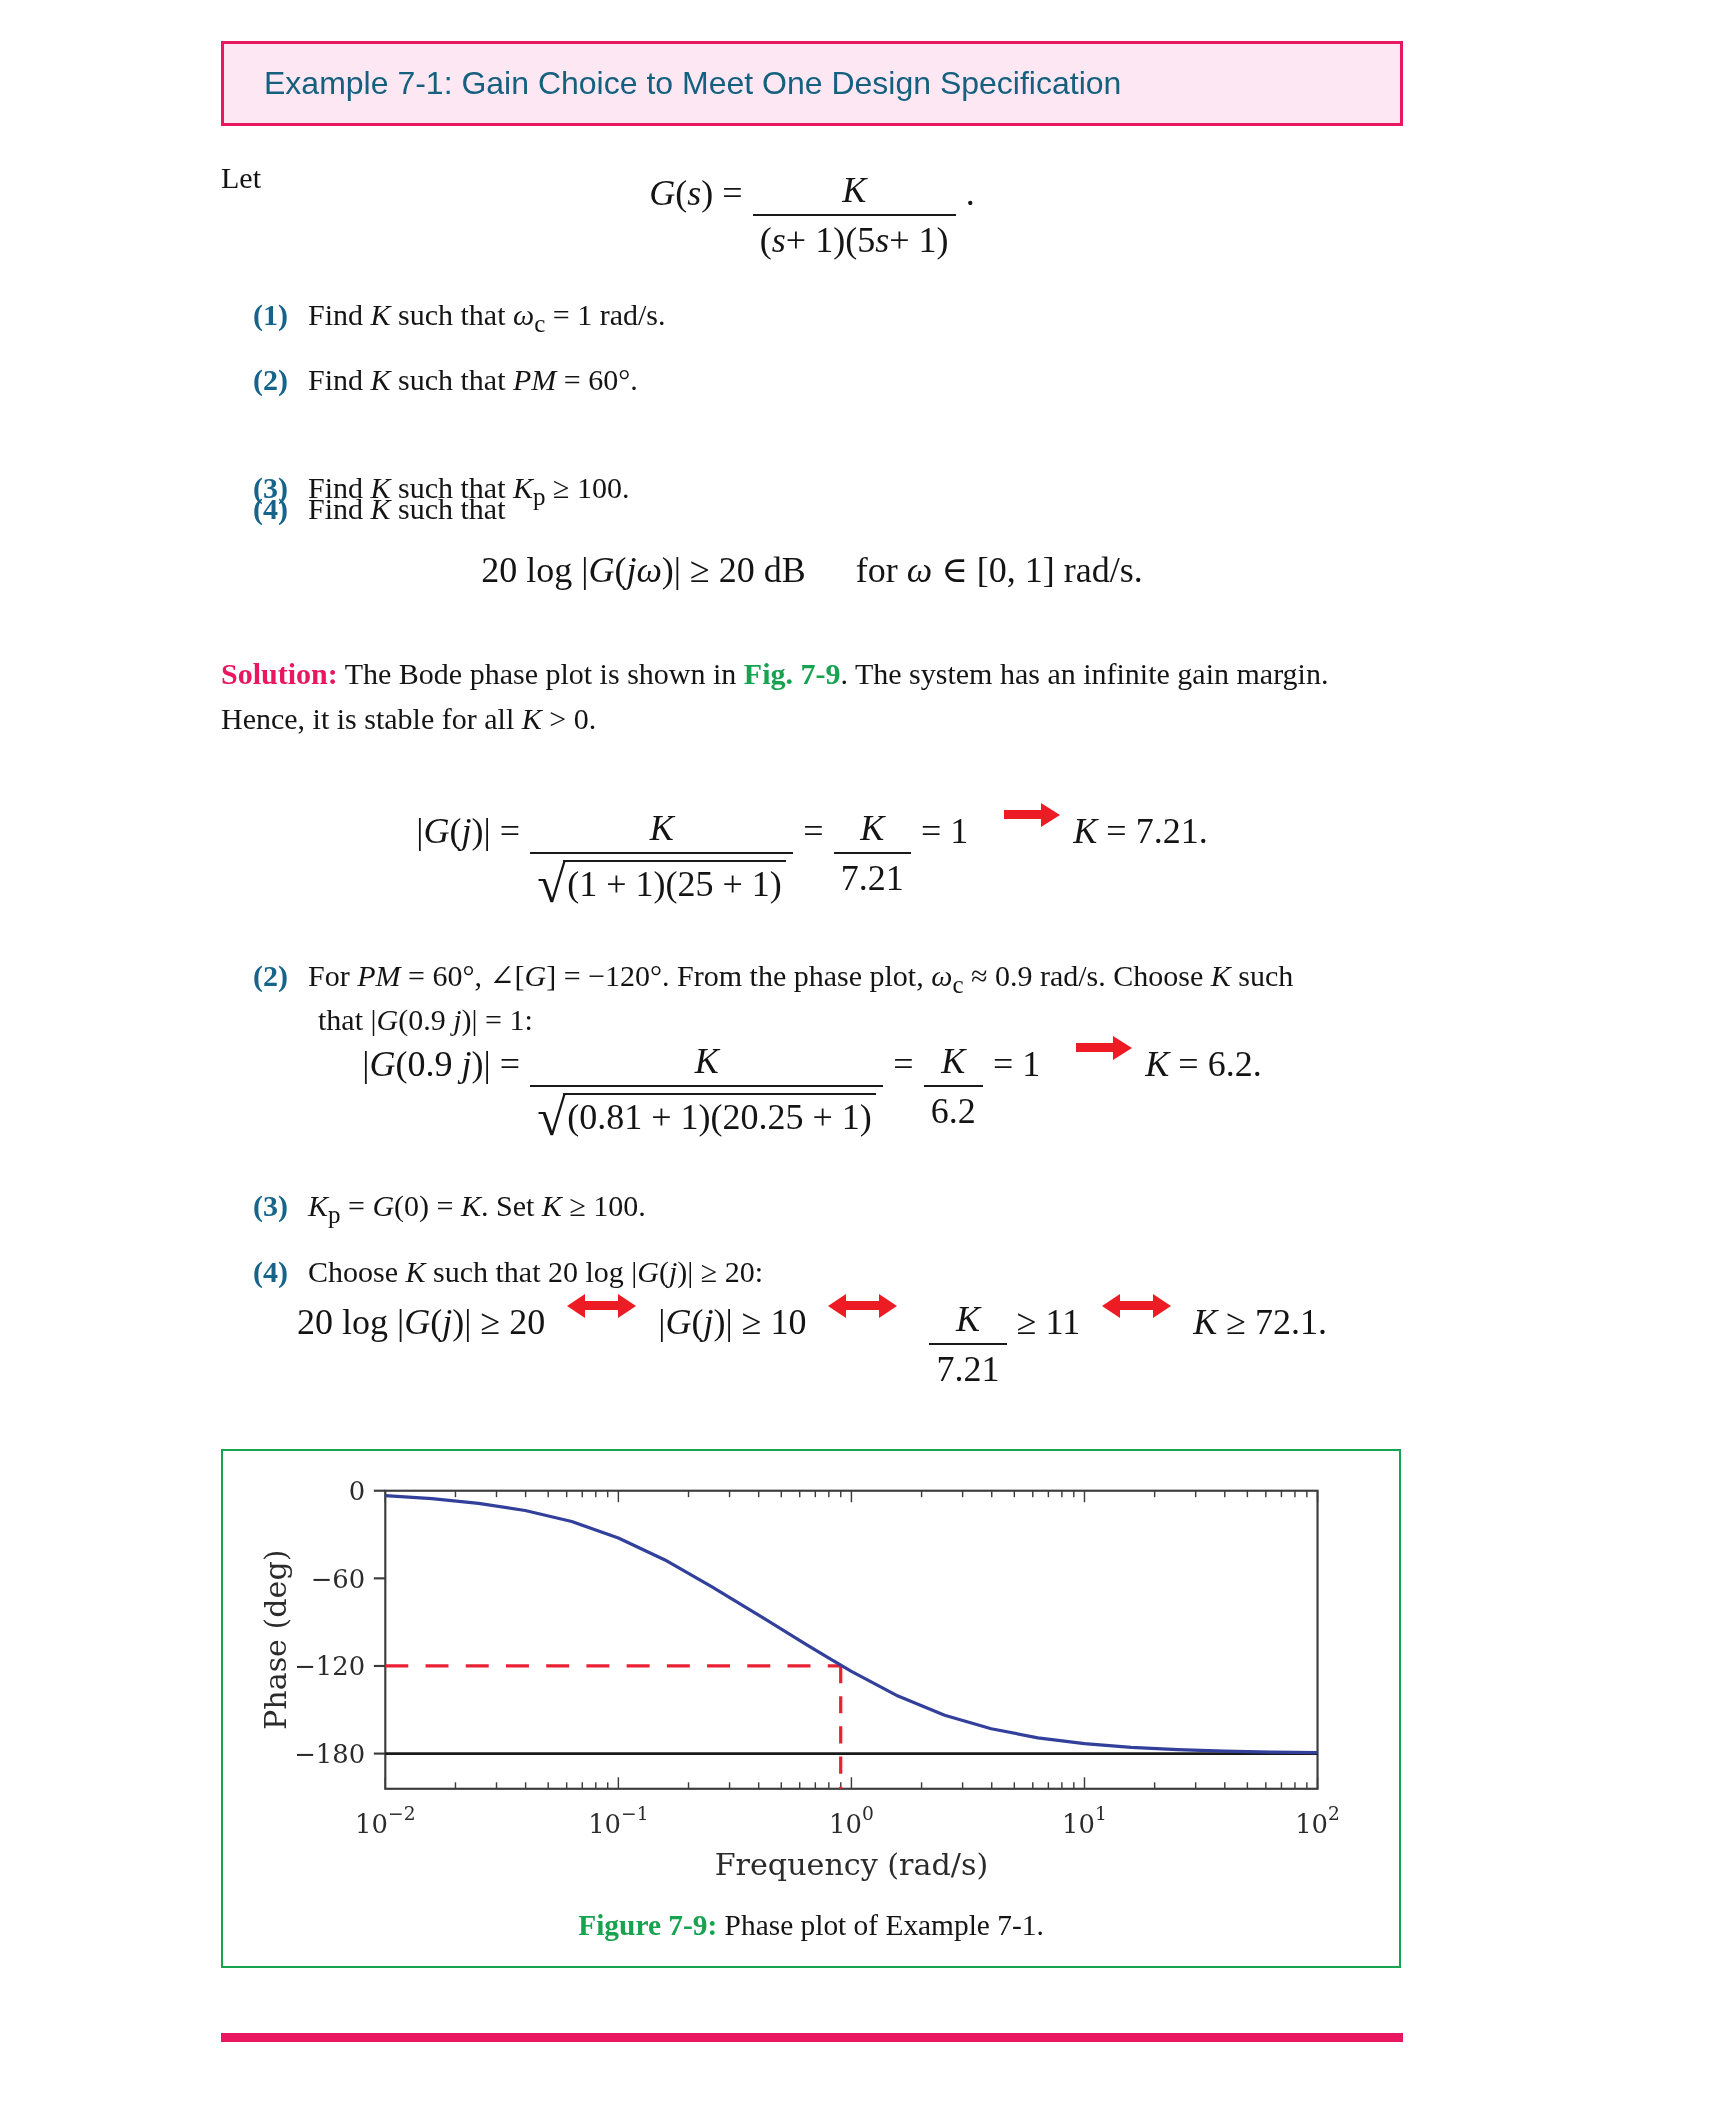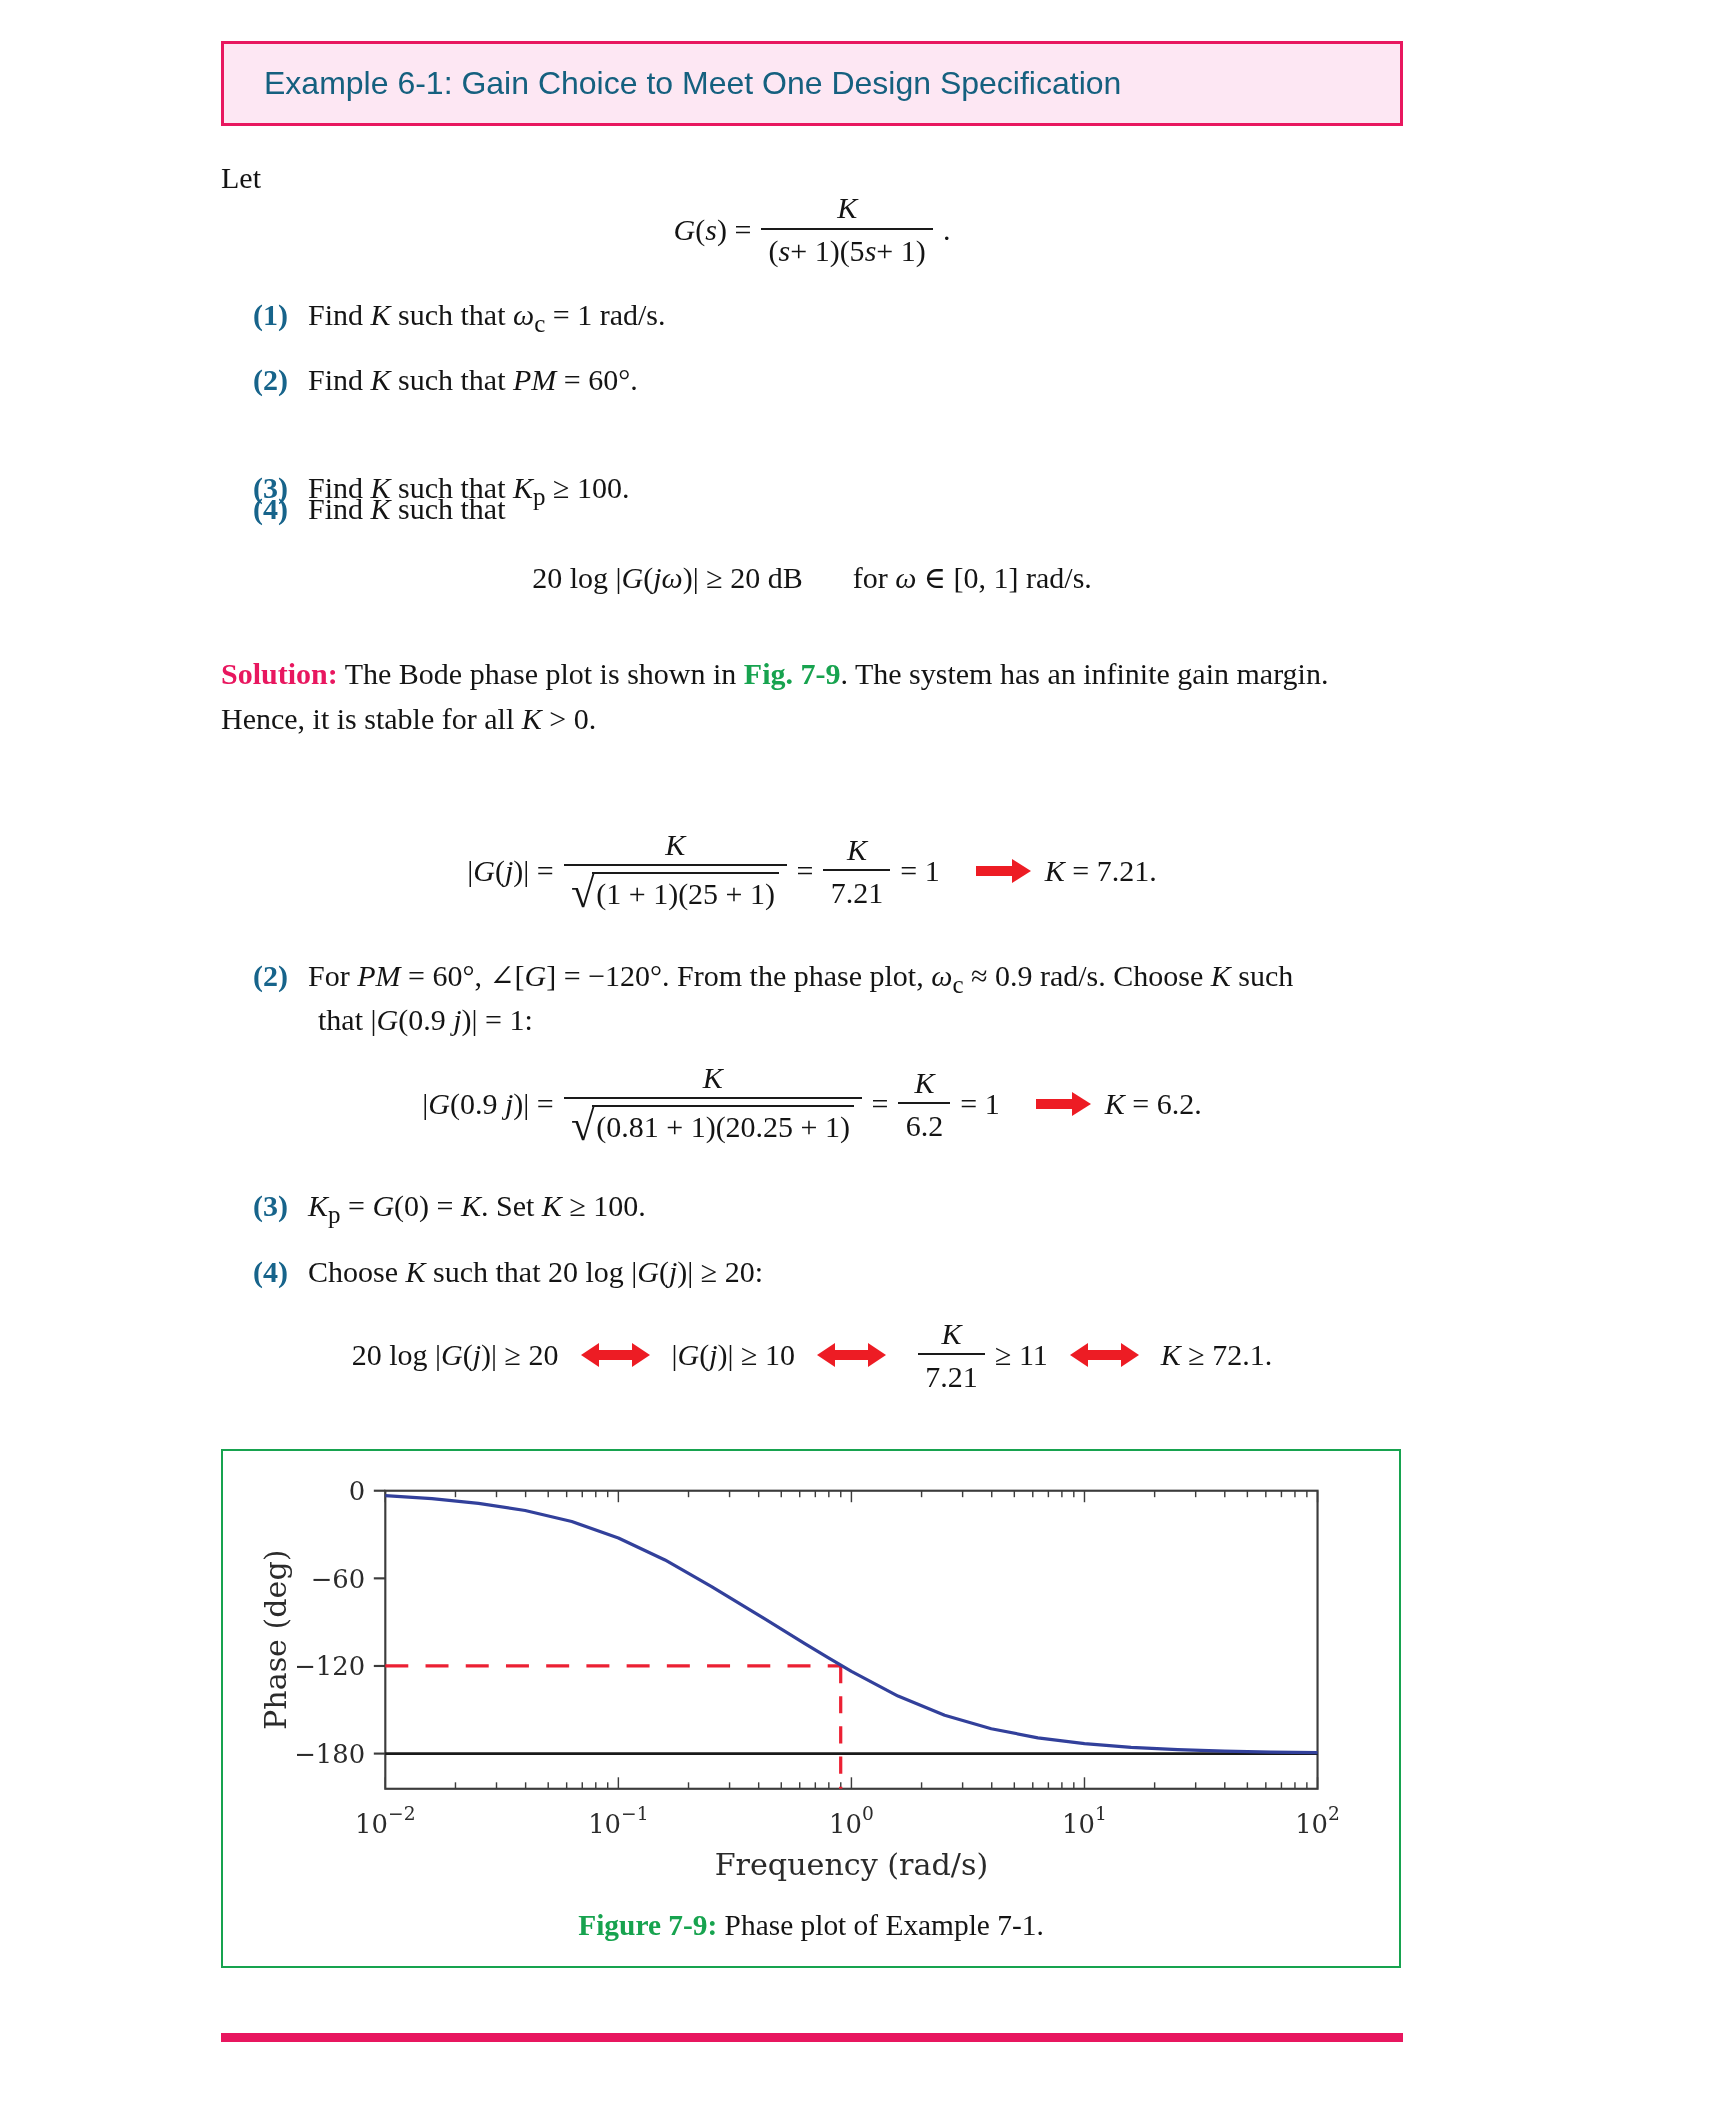--- a/index.html
+++ b/index.html
@@ -56,7 +56,7 @@
 <div class="page">
 
   <div class="title-box">
-    <span class="title-text">Example 6-1:  Gain Choice to Meet One Design Specification</span>
+    <span class="title-text">Example 7-1:  Gain Choice to Meet One Design Specification</span>
   </div>
 
   <div class="txt" style="left:221px;top:159px;">Let</div>

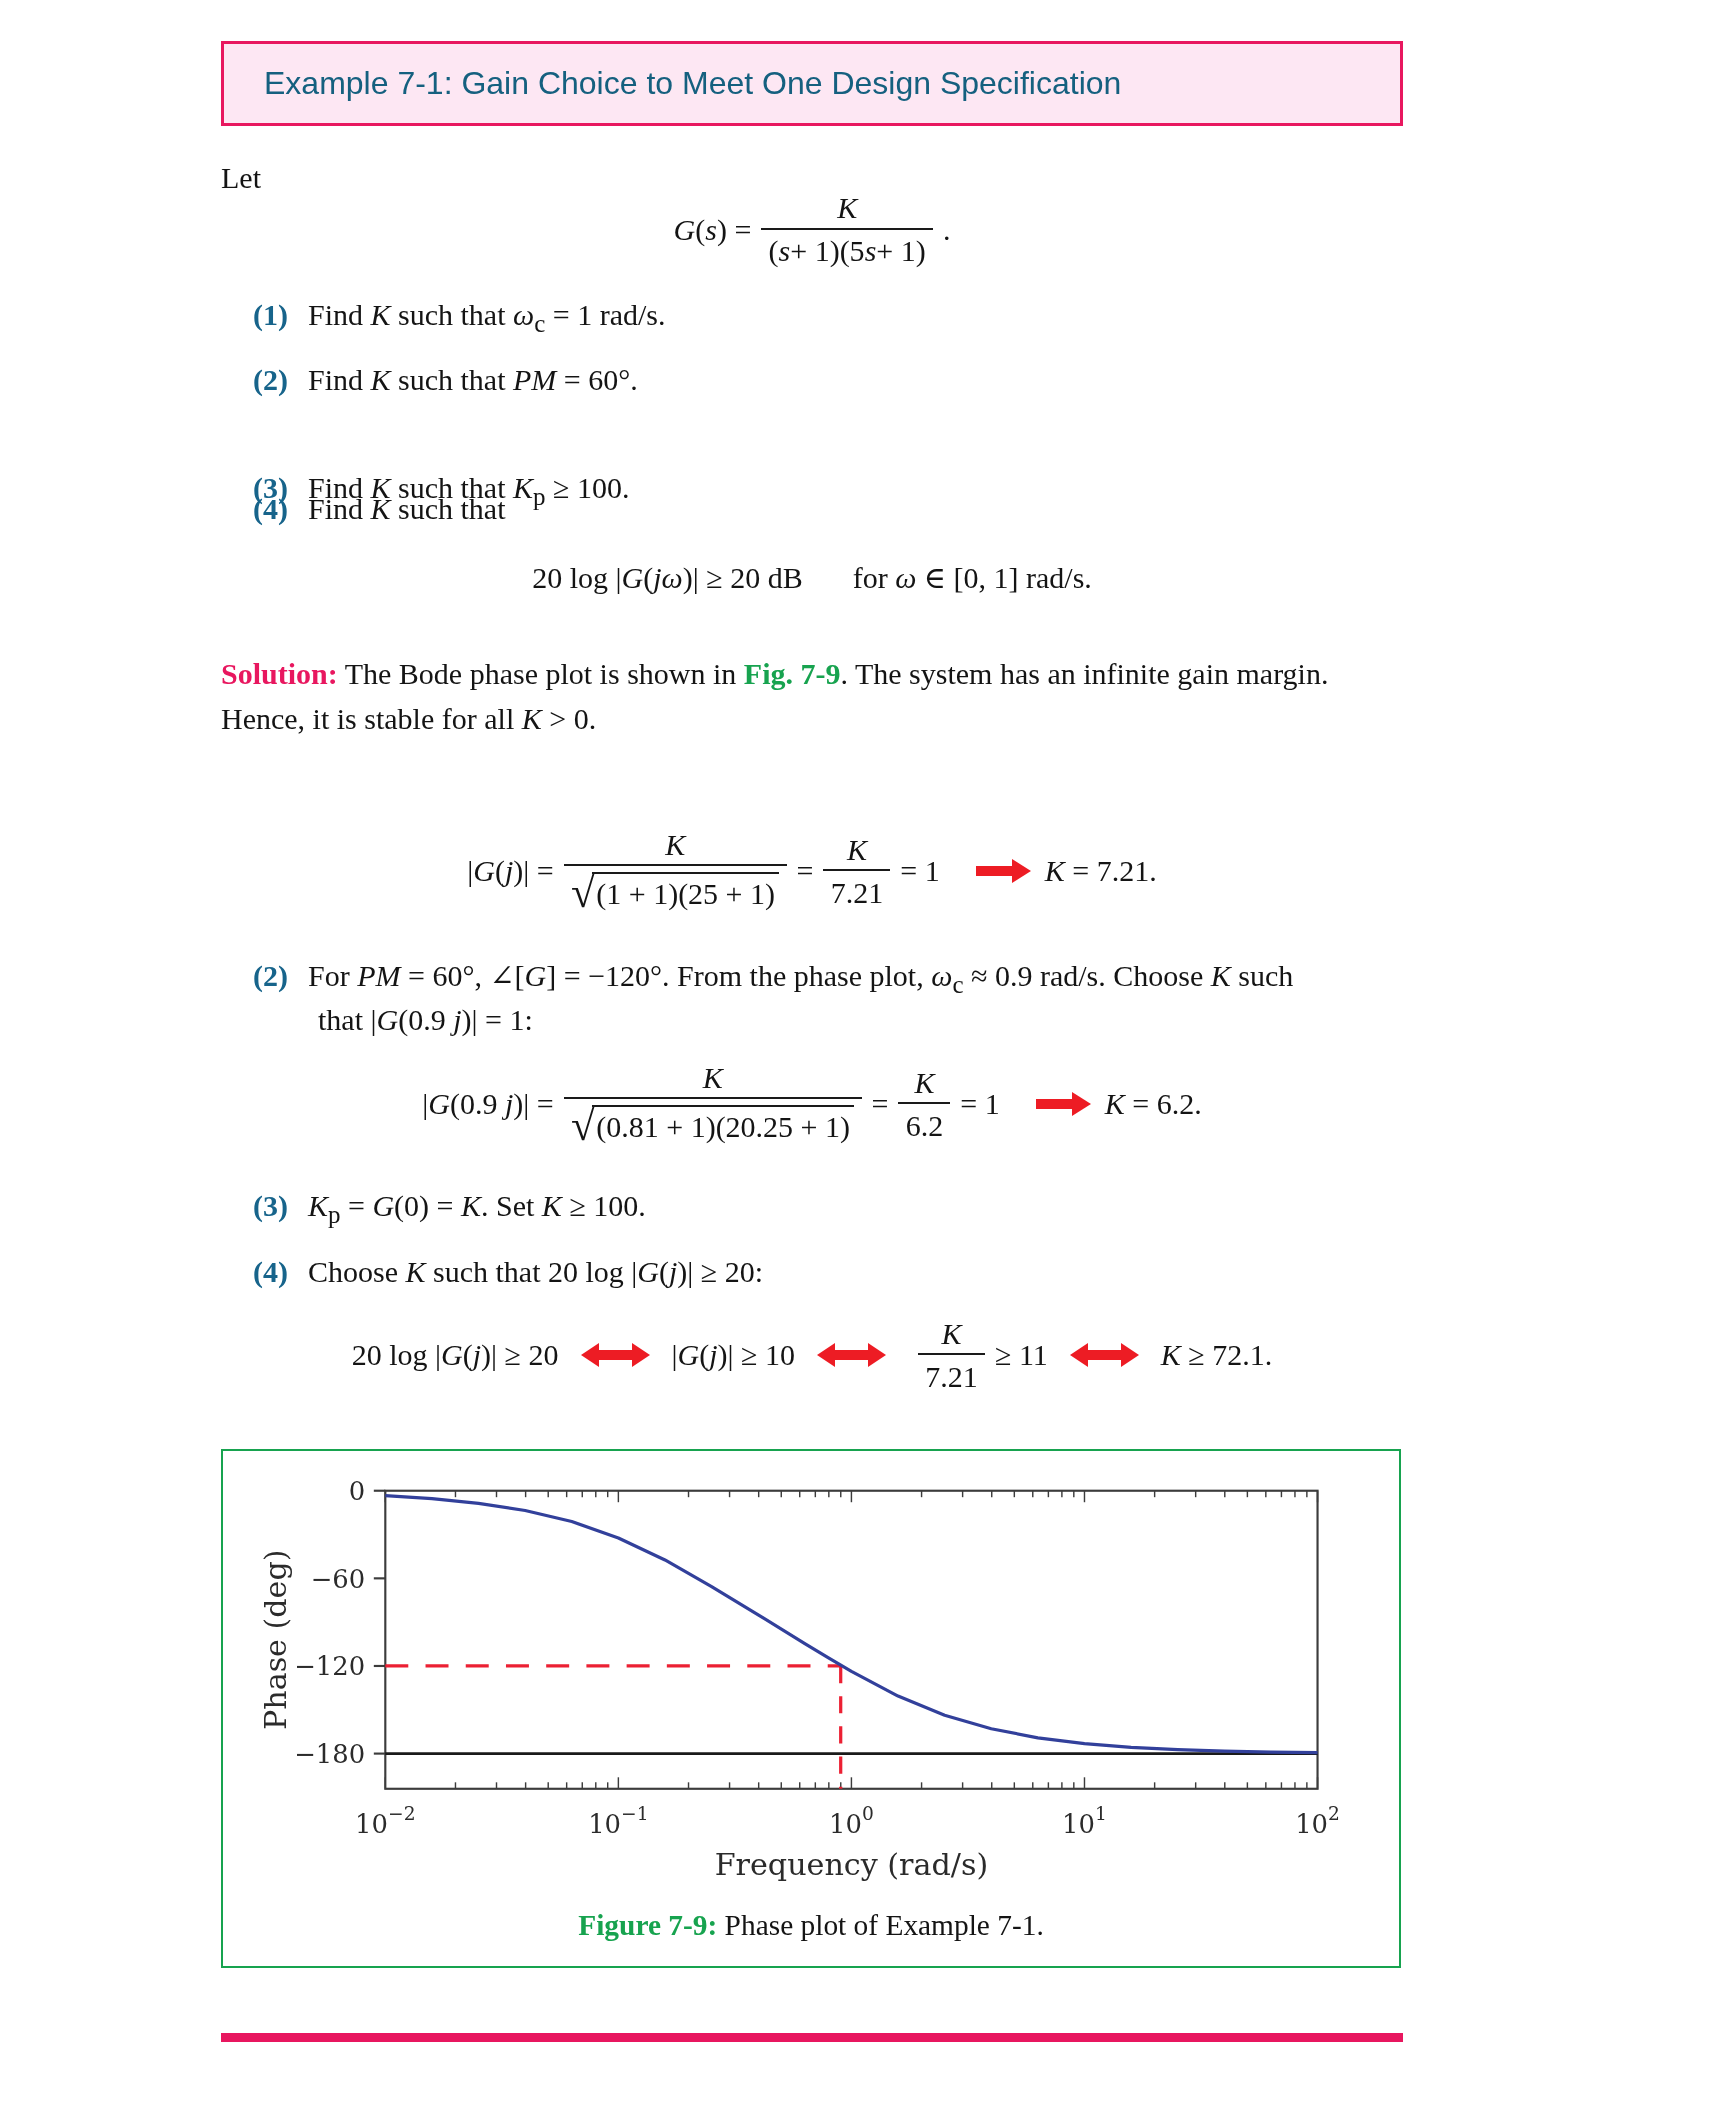--- a/index.html
+++ b/index.html
@@ -19,8 +19,8 @@
   .green{color:#17a34f;font-weight:bold;}
 
   
-  .eqrow{position:absolute;left:221px;width:1182px;display:flex;align-items:center;justify-content:center;
-         font-size:30px;white-space:nowrap;}
+  .eqrow{position:absolute;left:221px;width:1182px;display:flex;justify-content:center;
+         font-size:36px;white-space:nowrap;}
   .frac{display:inline-flex;flex-direction:column;align-items:center;vertical-align:middle;margin:0 10px;}
   .frac .num{padding:0 7.2px 4.3px 7.2px;line-height:1.05;}
   .frac .den{border-top:2.9px solid #1a1a1a;padding:5.7px 7.2px 0 7.2px;line-height:1.05;display:inline-flex;align-items:flex-end;}

